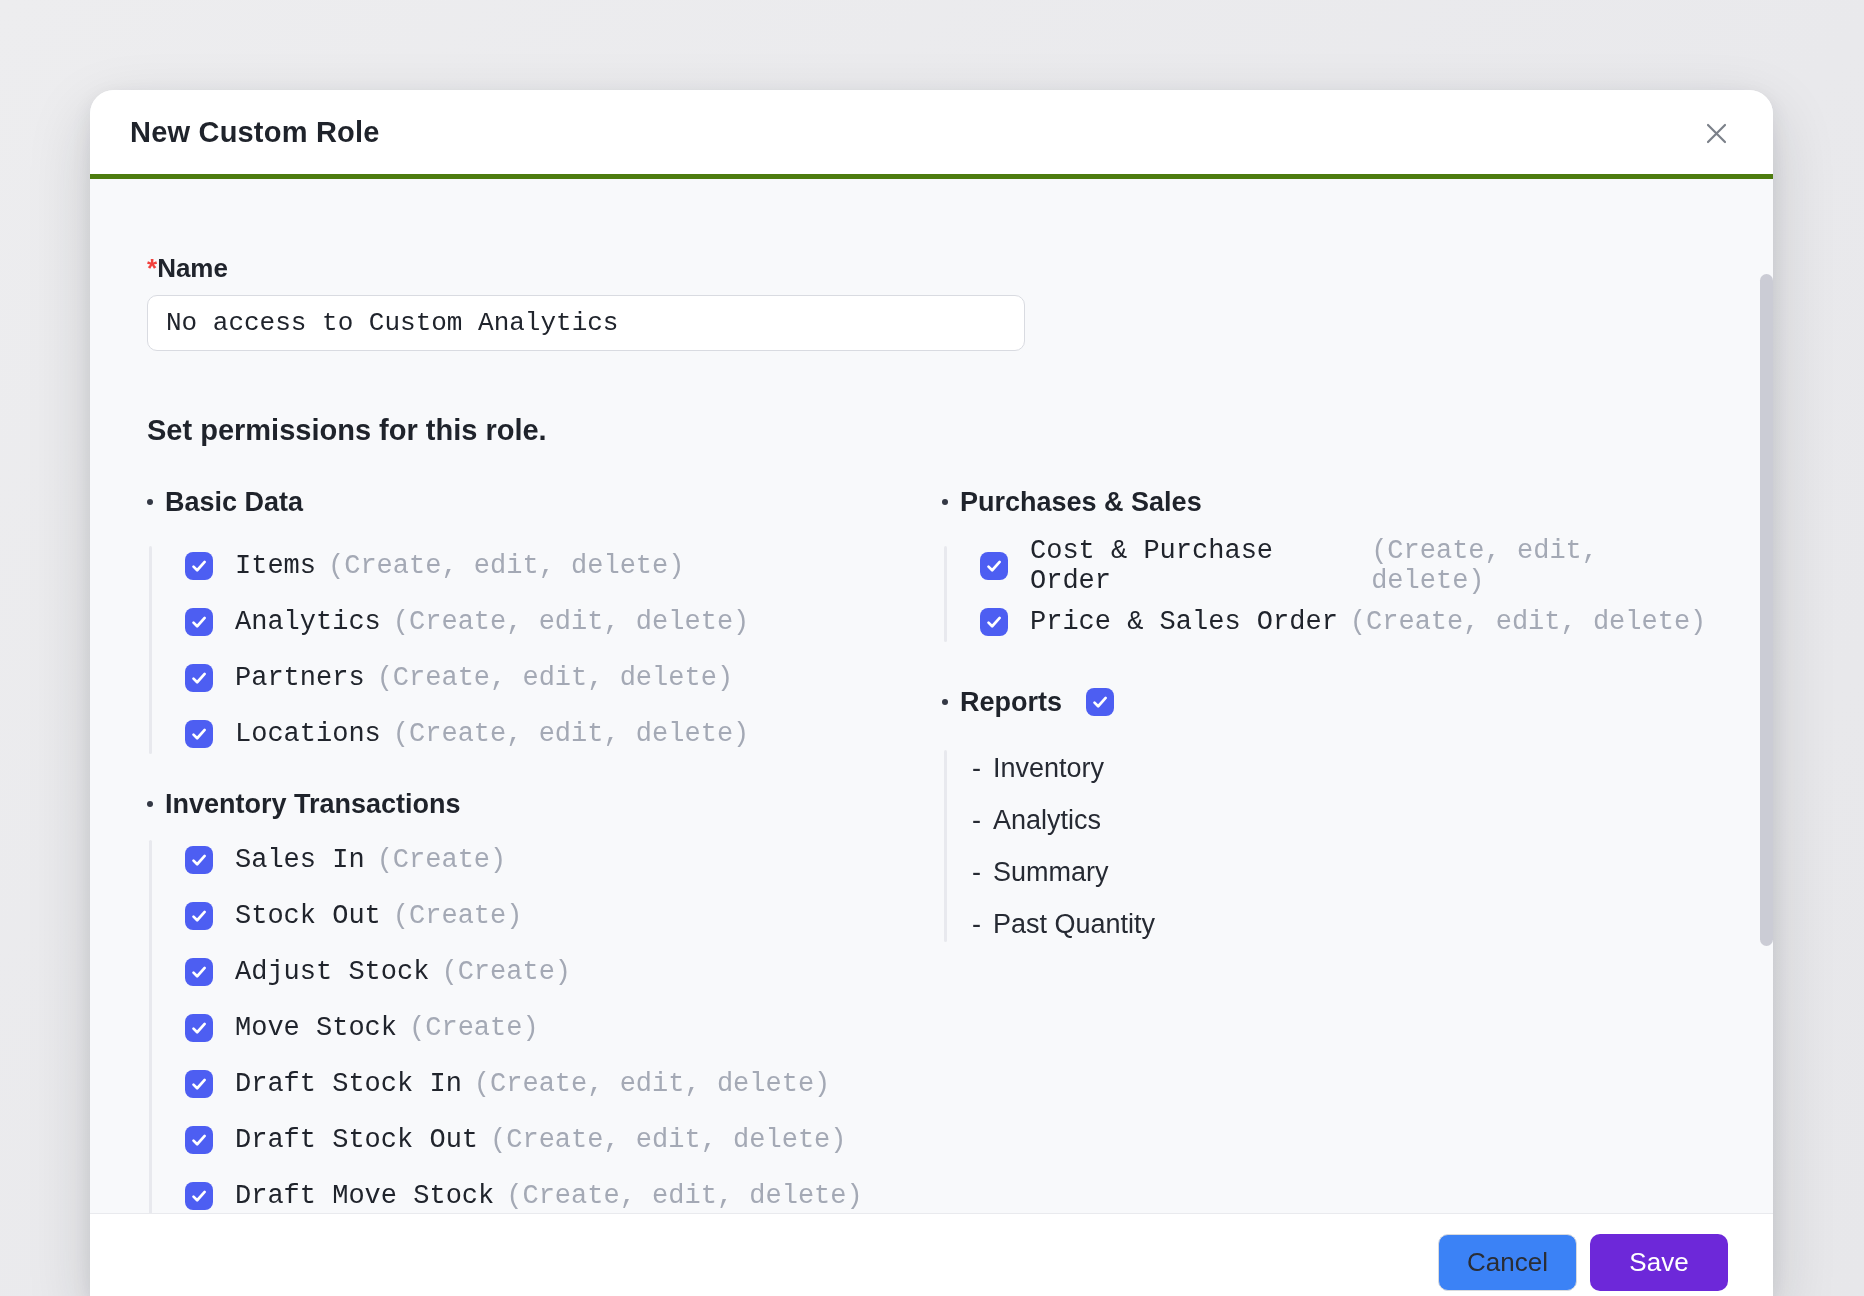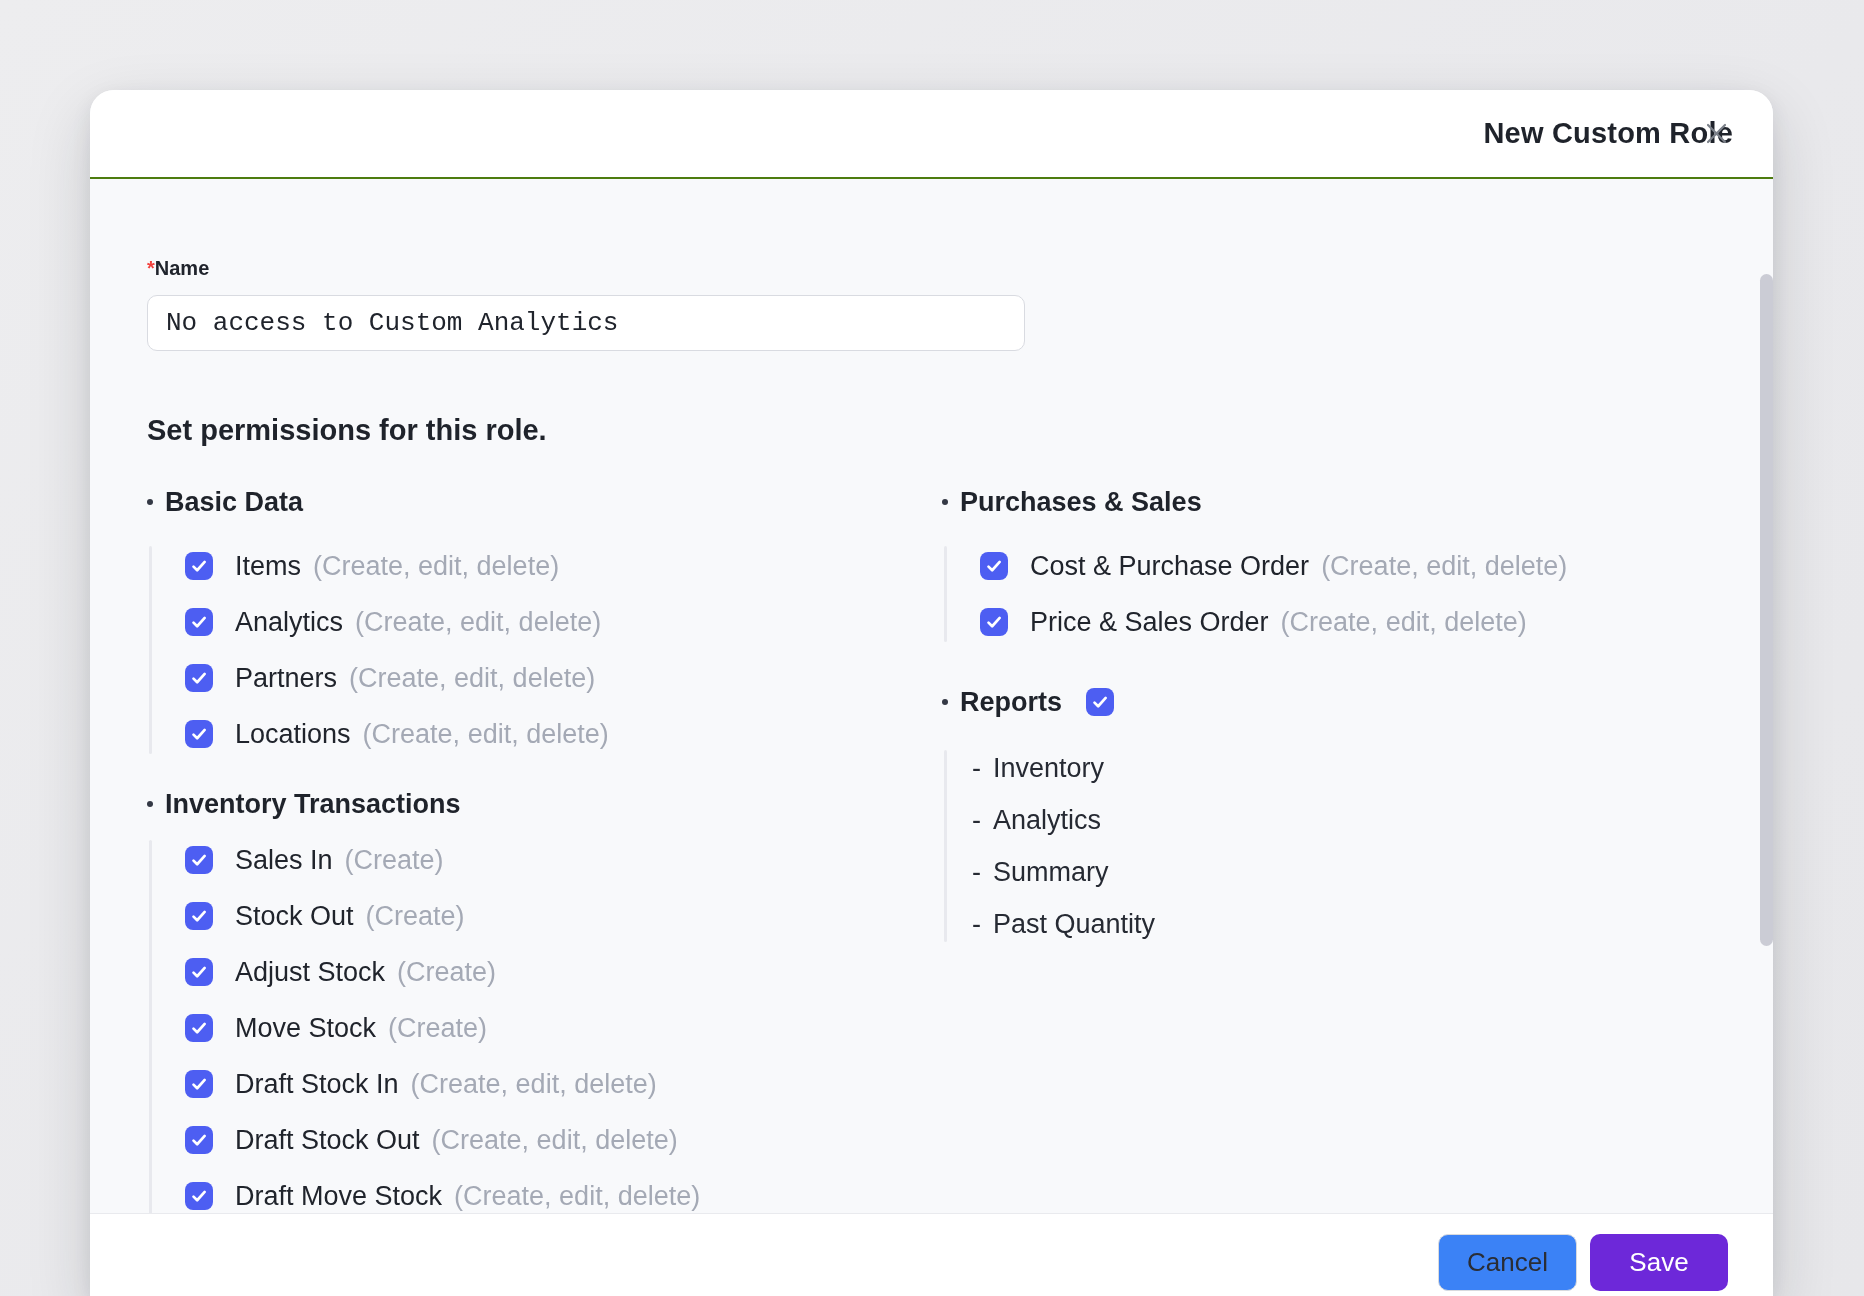--- a/index.html
+++ b/index.html
@@ -18,8 +18,8 @@
   }
   .modal-header {
     position:relative; height:89px; background:#ffffff;
-    border-bottom:2px solid #4d7c0f;
-    display:flex; align-items:center; padding:12px 40px;justify-content:flex-end;
+    border-bottom:5px solid #4d7c0f;
+    display:flex; align-items:center; padding:12px 40px;
   }
   .modal-title { font-size:29px; font-weight:700; color:#1f232b; letter-spacing:.2px; }
   .close-btn {

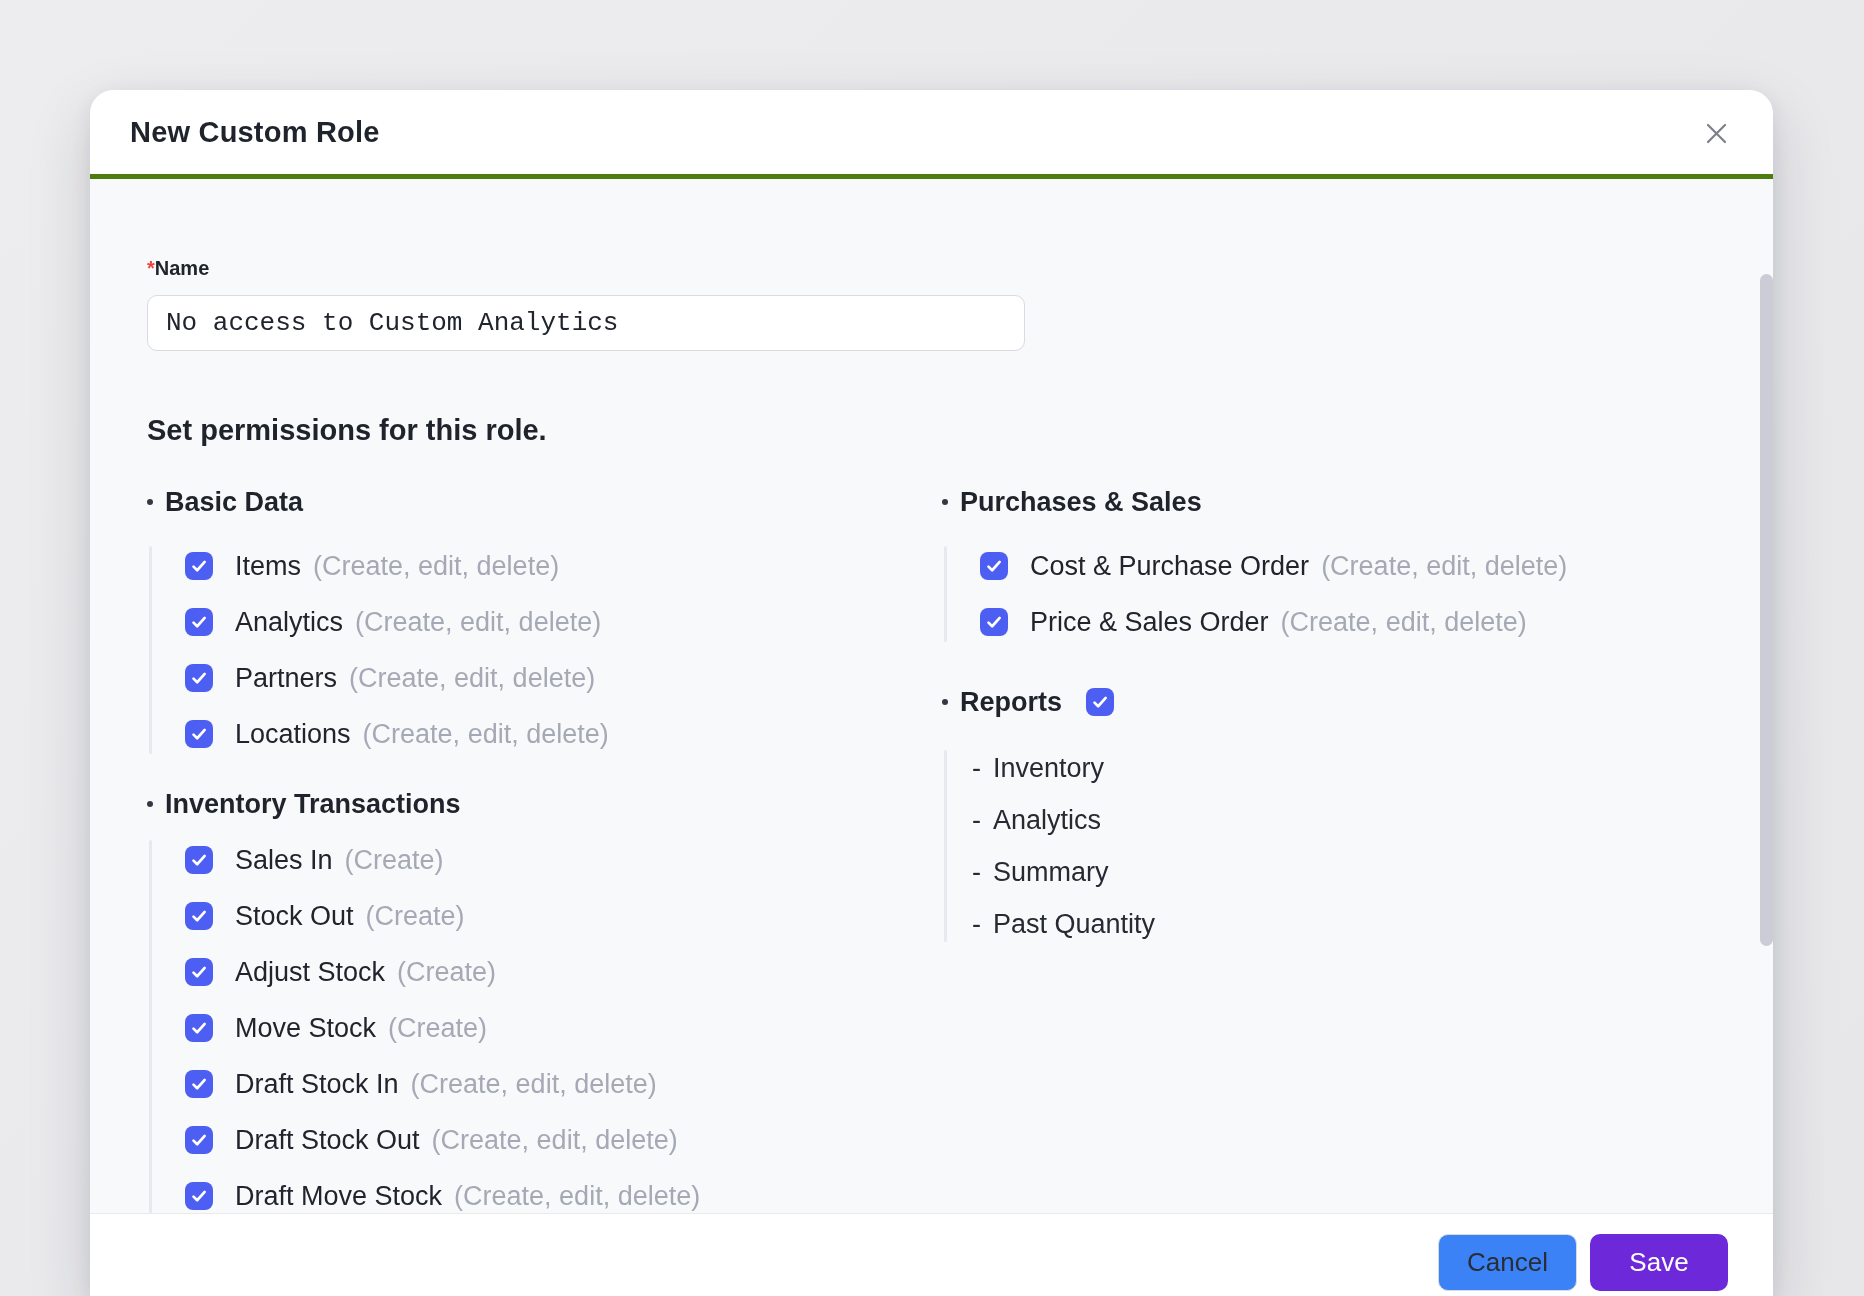--- a/index.html
+++ b/index.html
@@ -30,7 +30,7 @@
   .modal-body {
     position:relative; height:1034px; padding:74px 57px 0 57px; overflow:hidden;
   }
-  .name-label { font-size:20px; font-weight:700; line-height:30px; }
+  .name-label { font-size:26px; font-weight:700; line-height:30px; }
   .req-mark { color:#f2413d; font-weight:700; }
   .name-input {
     display:block; margin-top:12px; width:878px; height:56px;

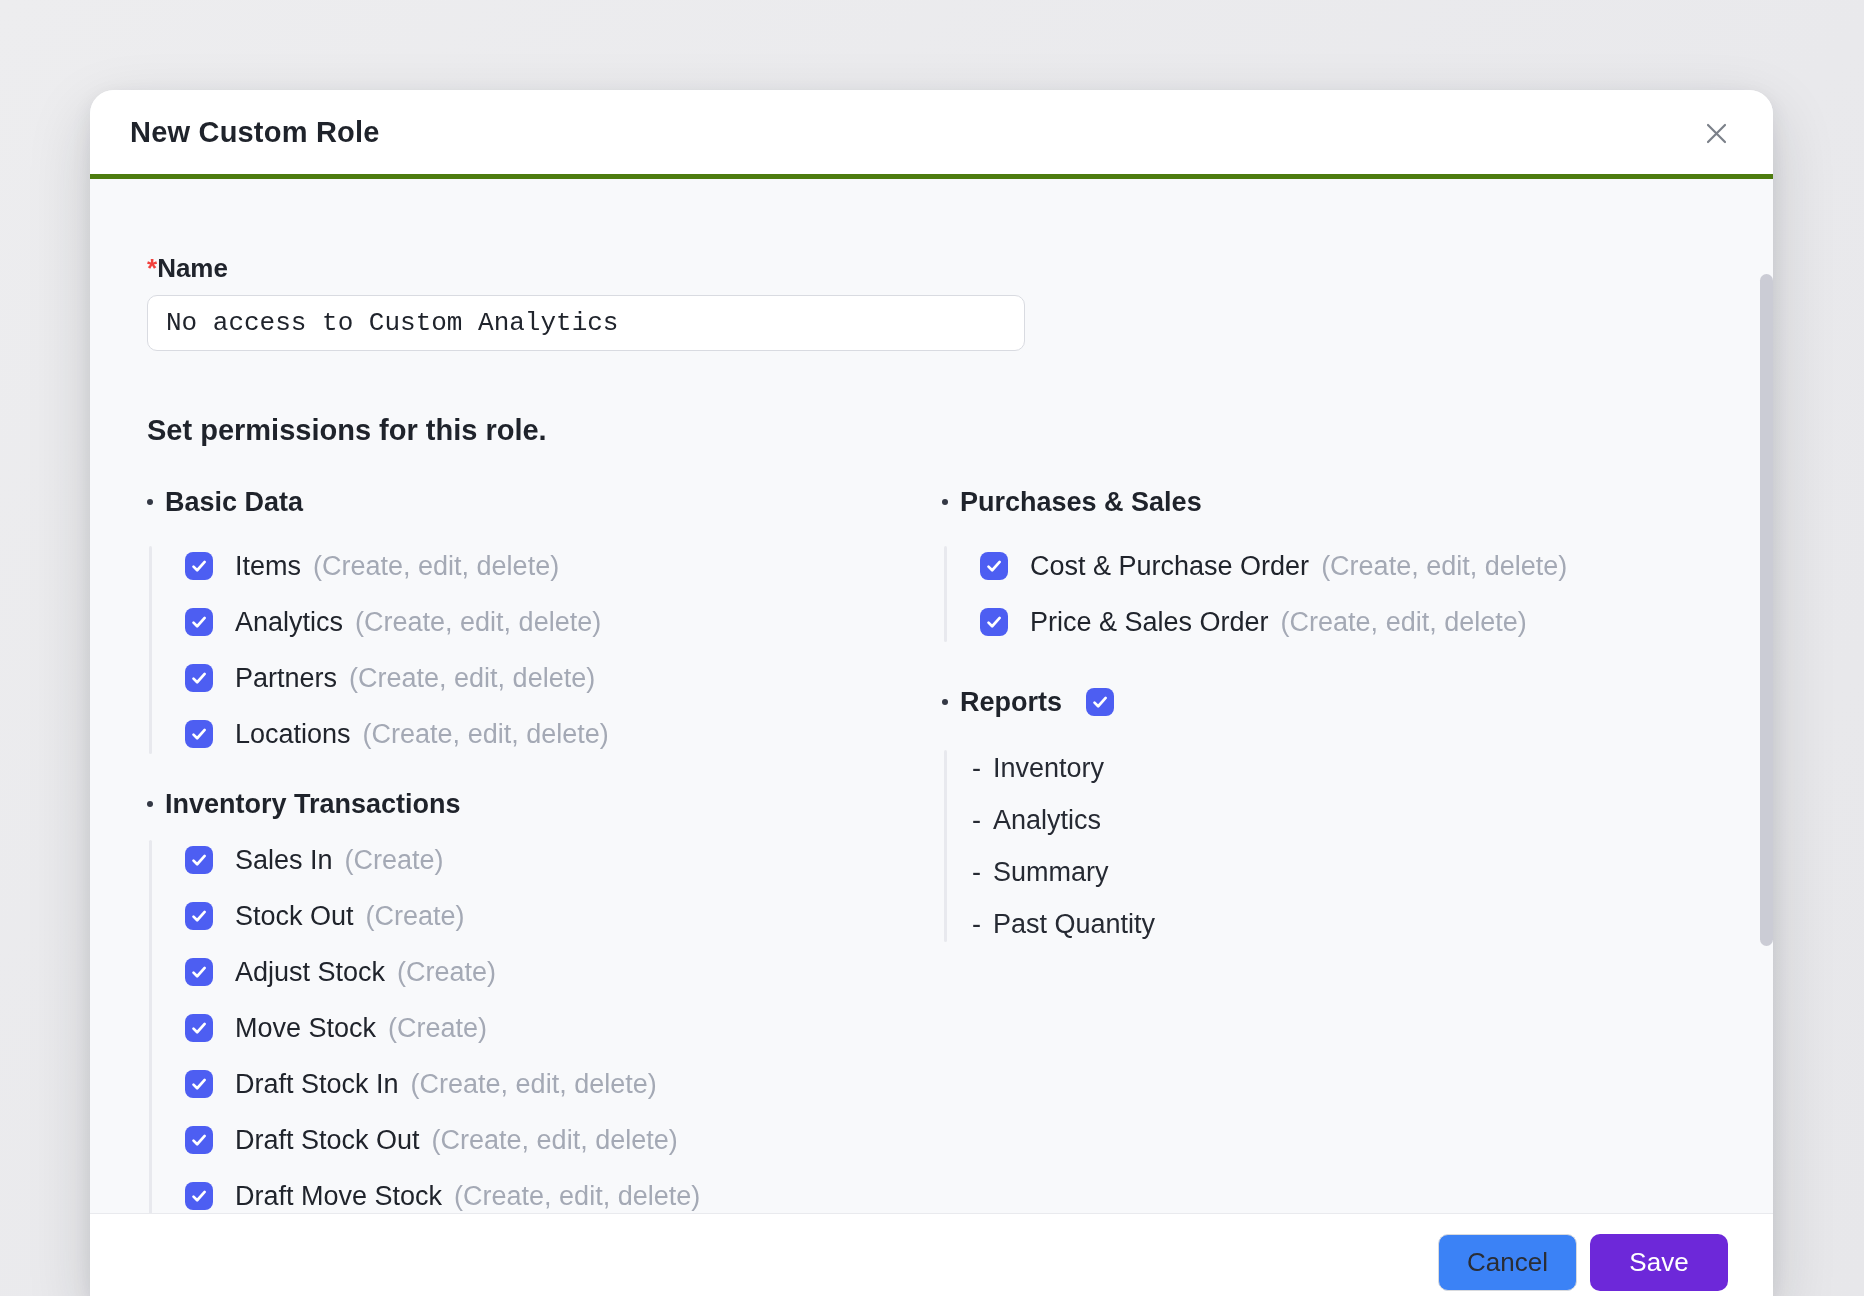--- a/index.html
+++ b/index.html
@@ -48,7 +48,7 @@
   .sec-header .hdr-check { margin-left:24px; }
   .section + .section { margin-top:22px; }
   .col-right .section + .section { margin-top:32px; }
-  .perm-group { position:relative; margin-top:16px; padding-left:38px; }
+  .perm-group { position:relative; margin-top:16px; padding-left:38px;font-family:Liberation Mono, monospace; }
   .section + .section .perm-group { margin-top:8px; }
   .perm-group::before, .report-list::before {
     content:""; position:absolute; left:2px; top:8px; bottom:8px; width:3px;

